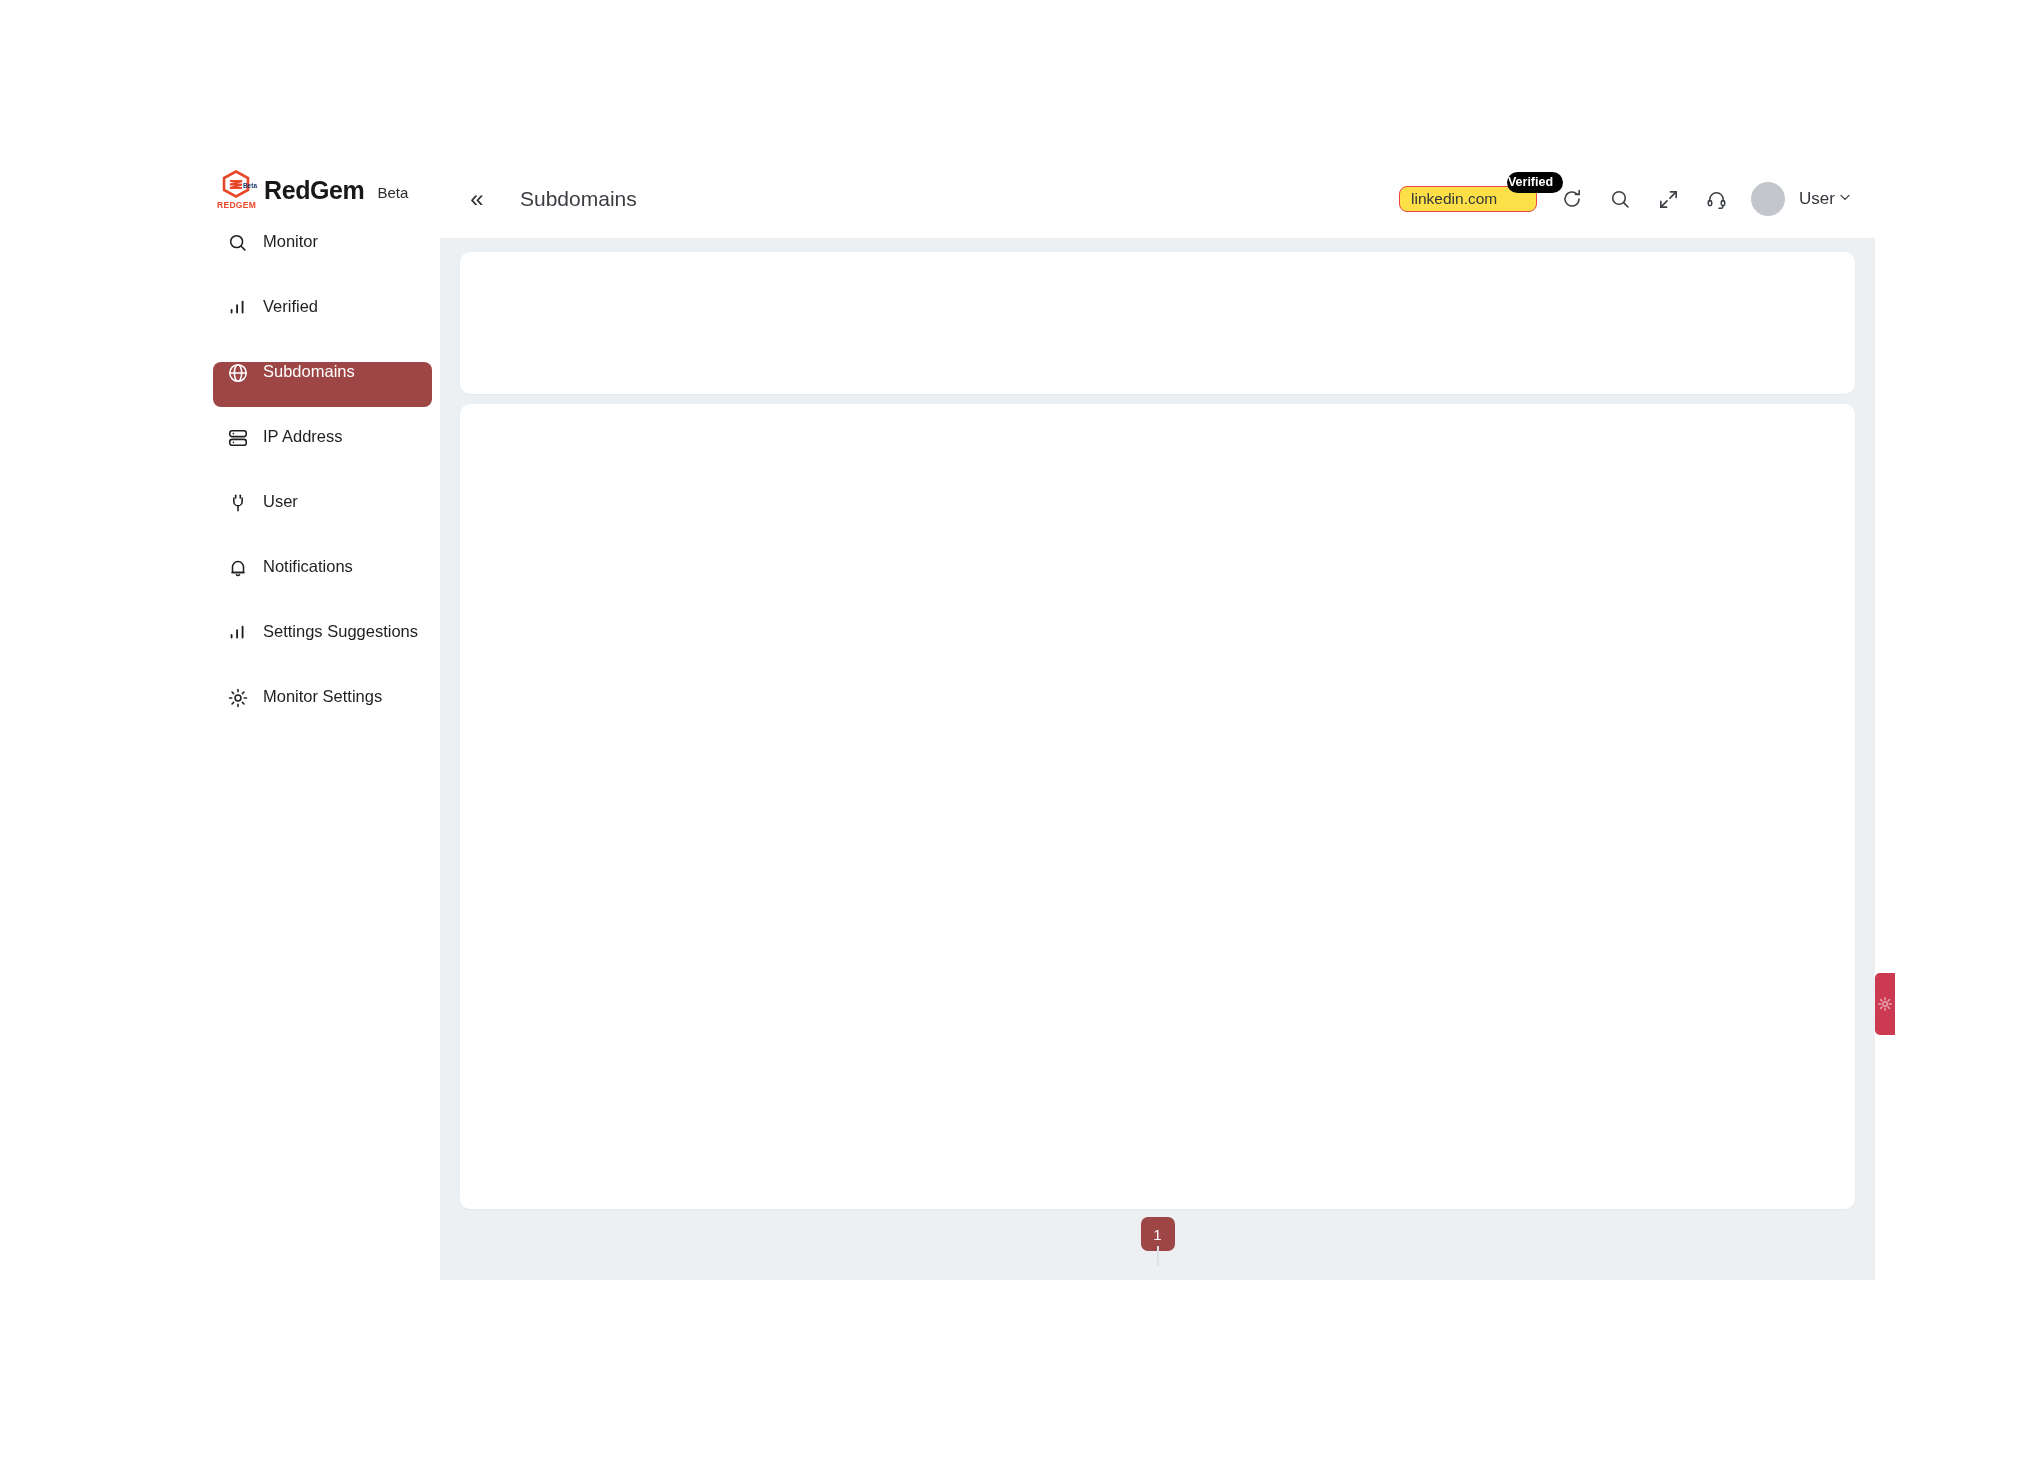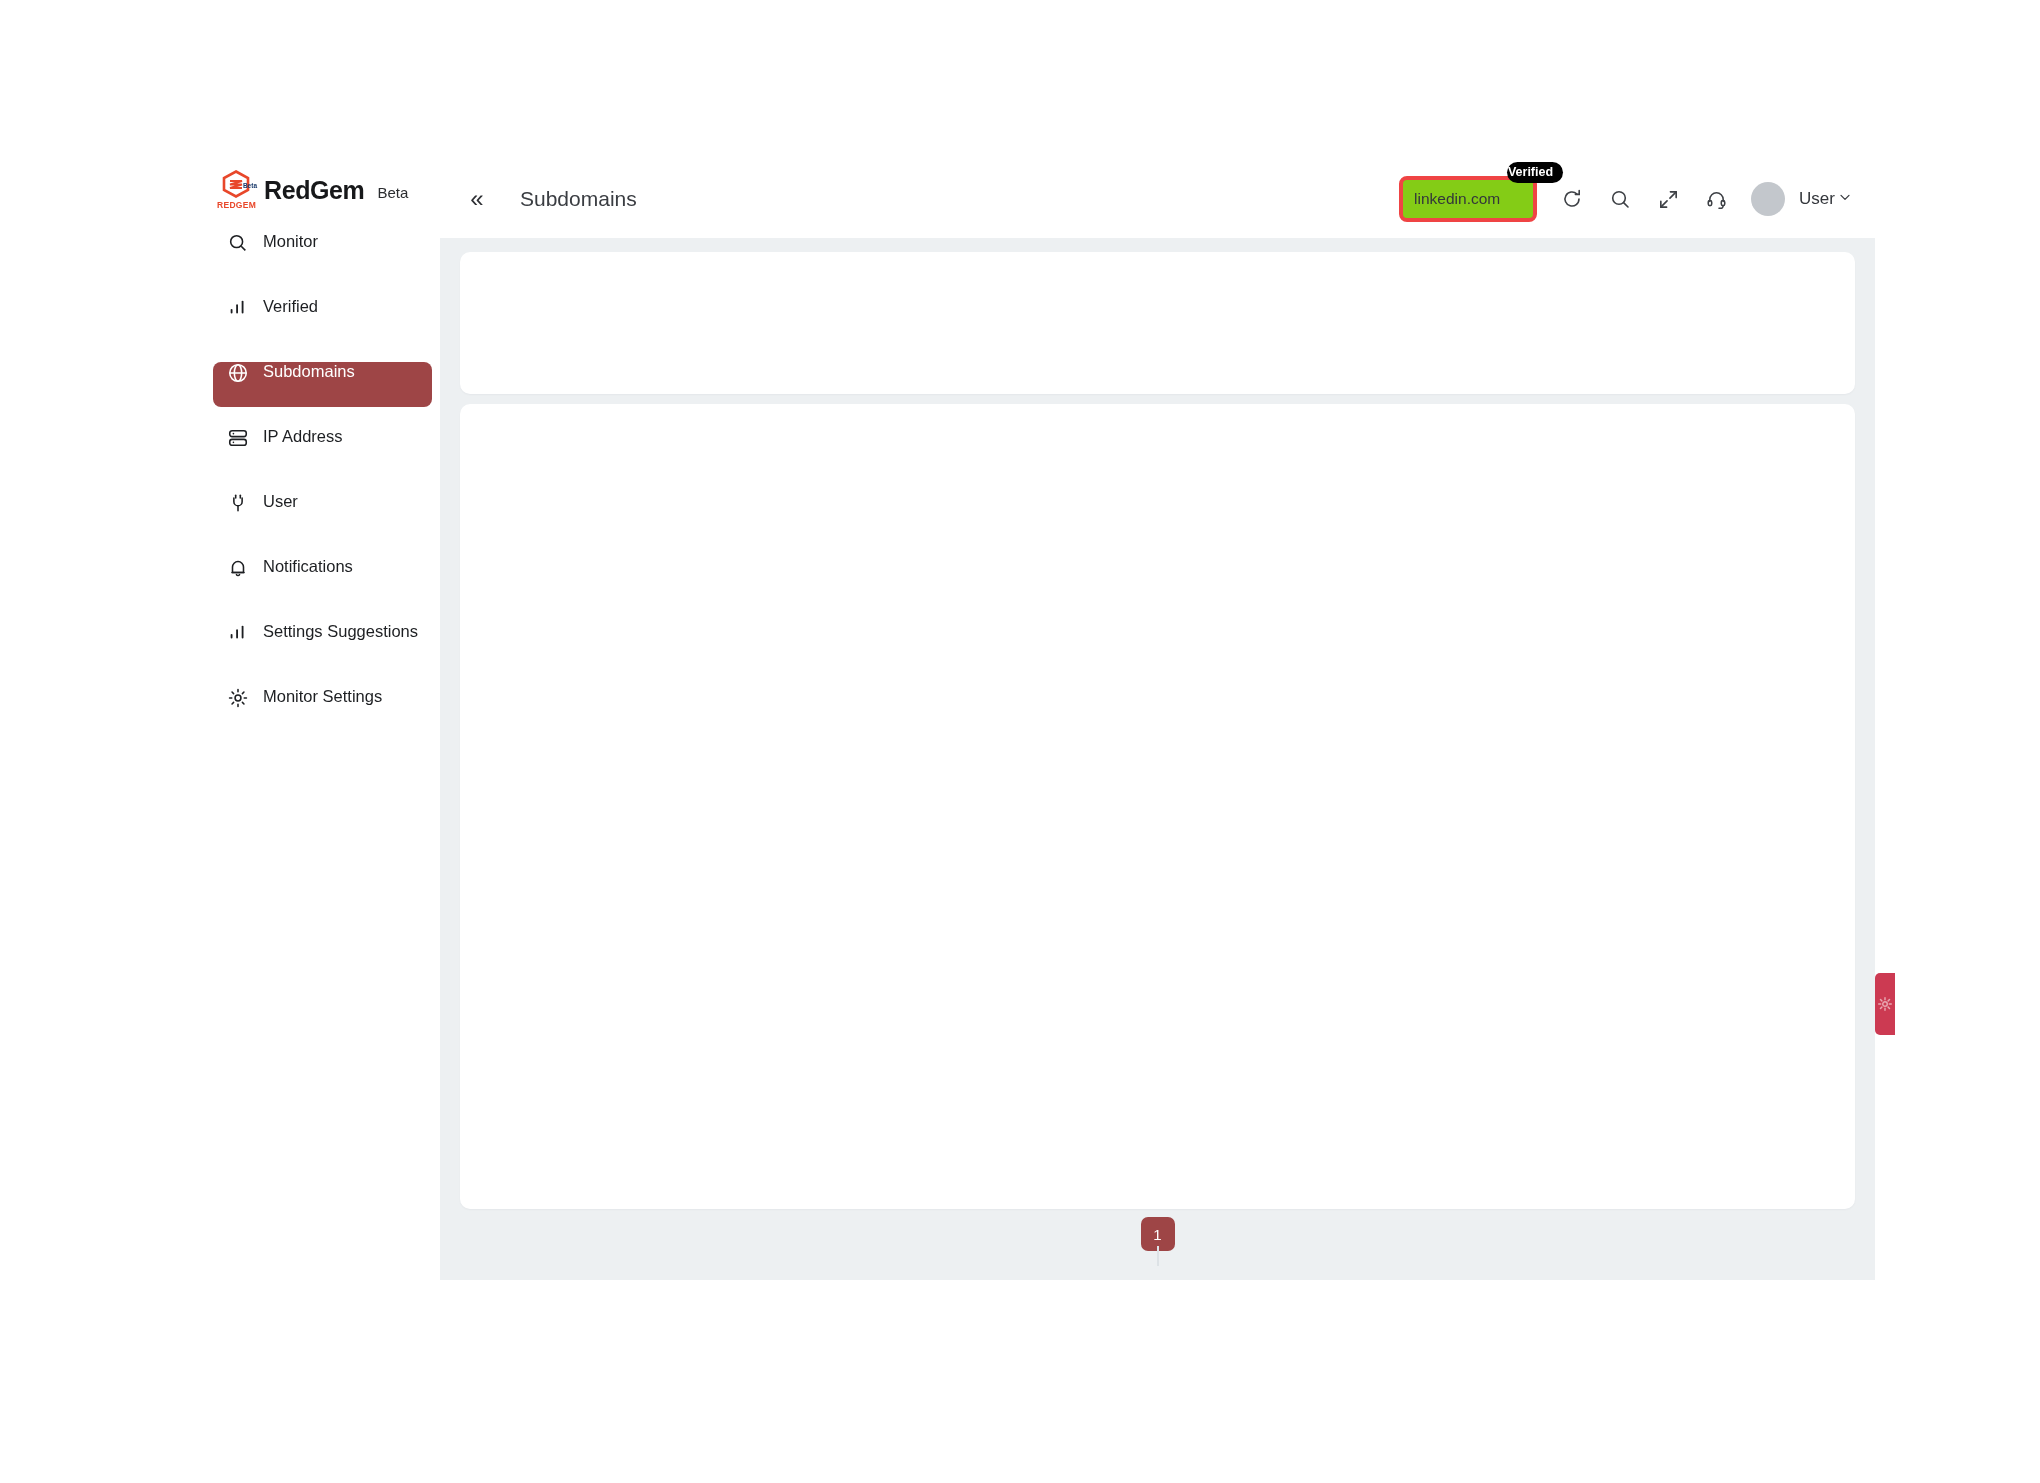--- a/index.html
+++ b/index.html
@@ -104,10 +104,10 @@
     position:relative;
   }
   .domain-input {
-    width:138px; height:46px;
-    border:4px solid #ef4444;
+    width:138px; height:26px;
+    border:1px solid #ef4444;
     border-radius:8px;
-    background:#84cc16;
+    background:#fde047;
     font-size:15.5px;
     color:#33363b;
     font-family:"Liberation Sans", sans-serif;

